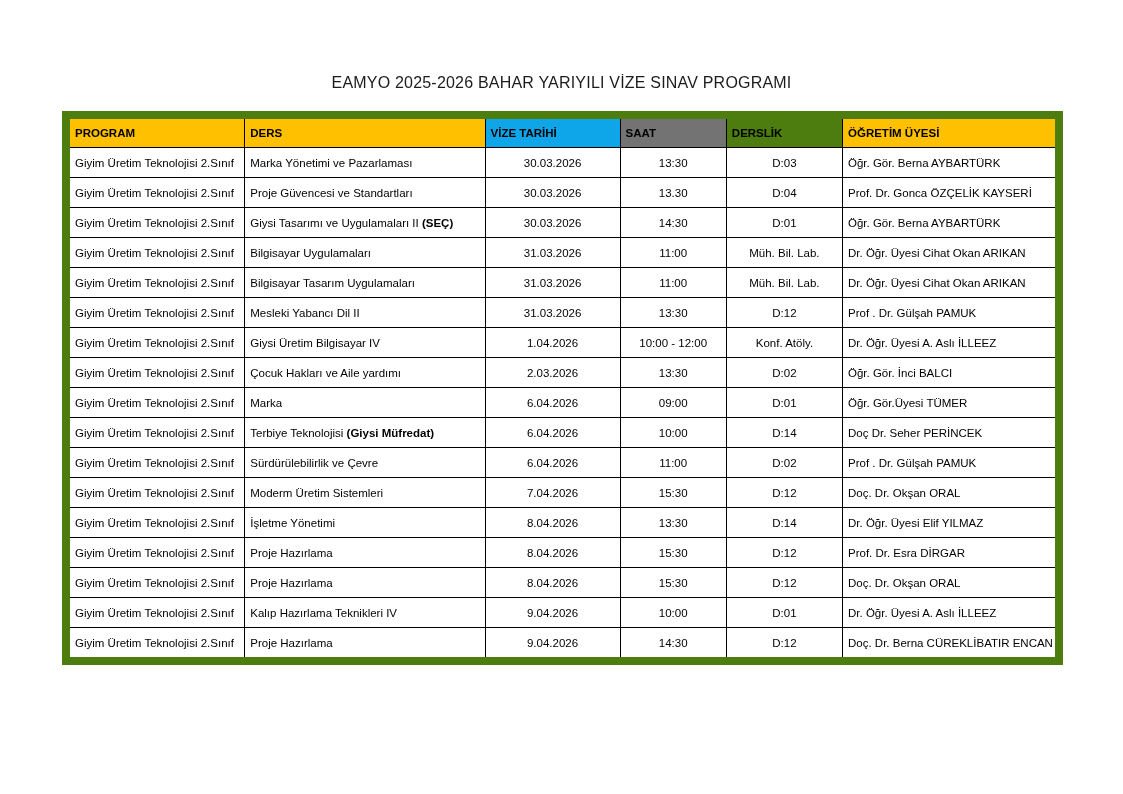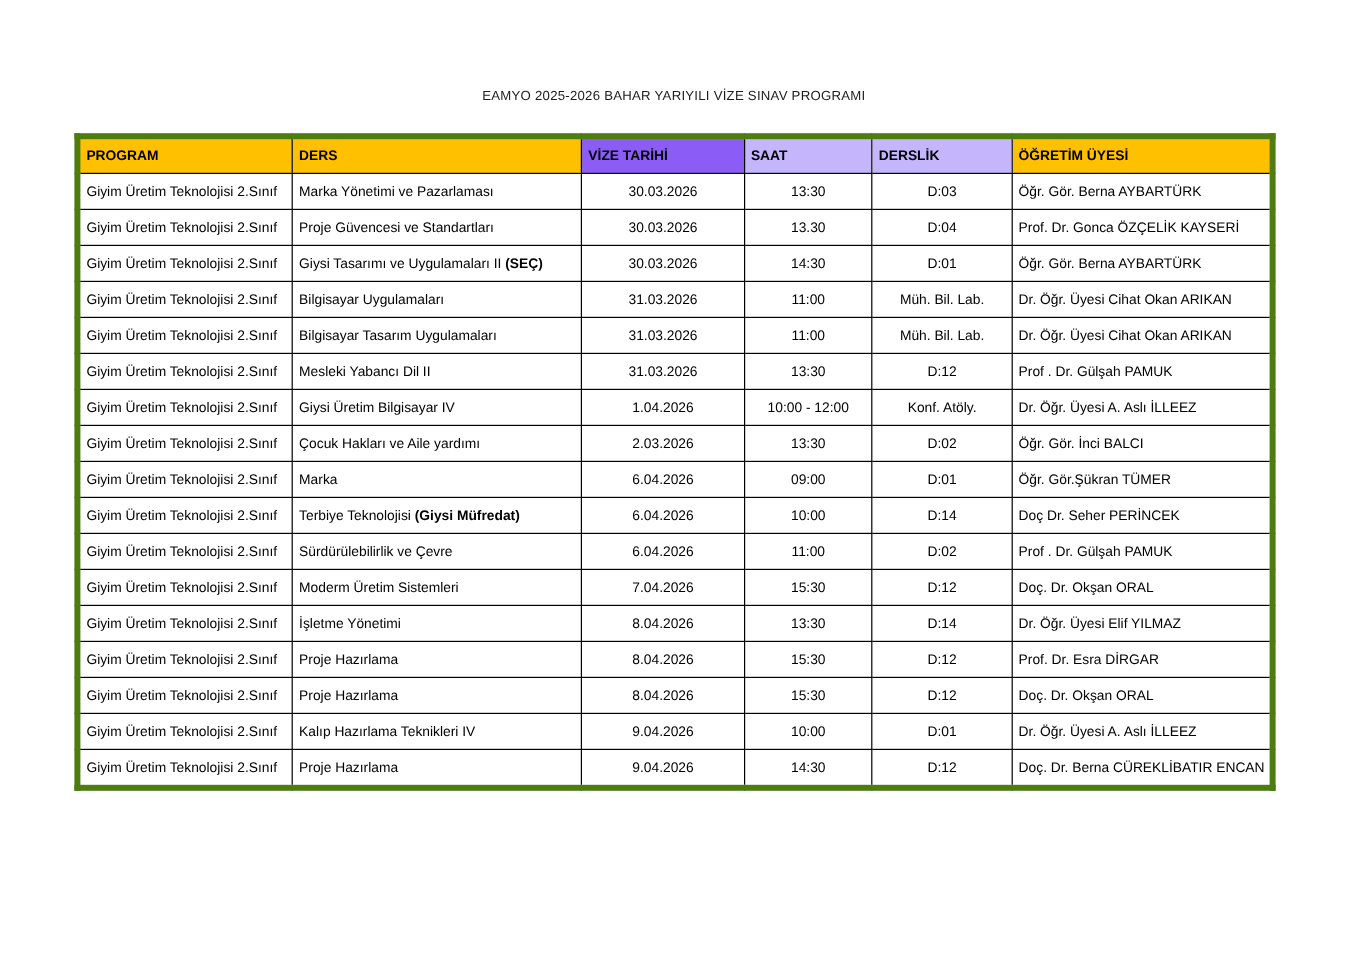--- a/index.html
+++ b/index.html
@@ -14,7 +14,7 @@
     position:absolute;
     top:74px;left:0;width:1123px;
     text-align:center;
-    font-size:11px;
+    font-size:16px;
     color:#1c1c1c;
     letter-spacing:0.2px;
   }

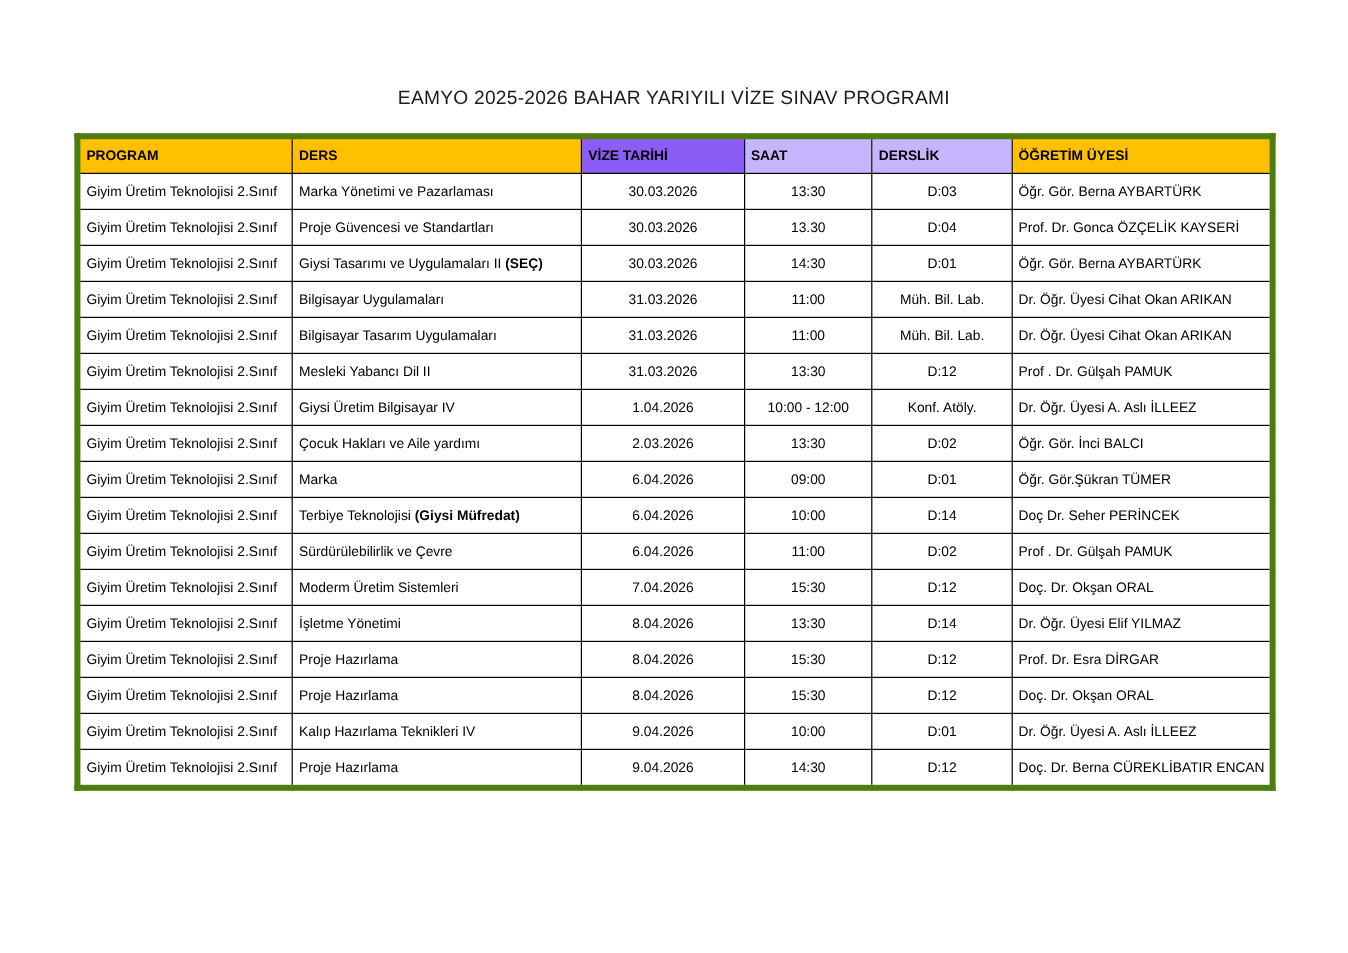--- a/index.html
+++ b/index.html
@@ -24,7 +24,7 @@
     width:1001px;
     border-collapse:collapse;
     table-layout:fixed;
-    border:5px solid #4d7c0f;
+    border:8px solid #4d7c0f;
   }
   table.exam th, table.exam td{
     border:1px solid #000;

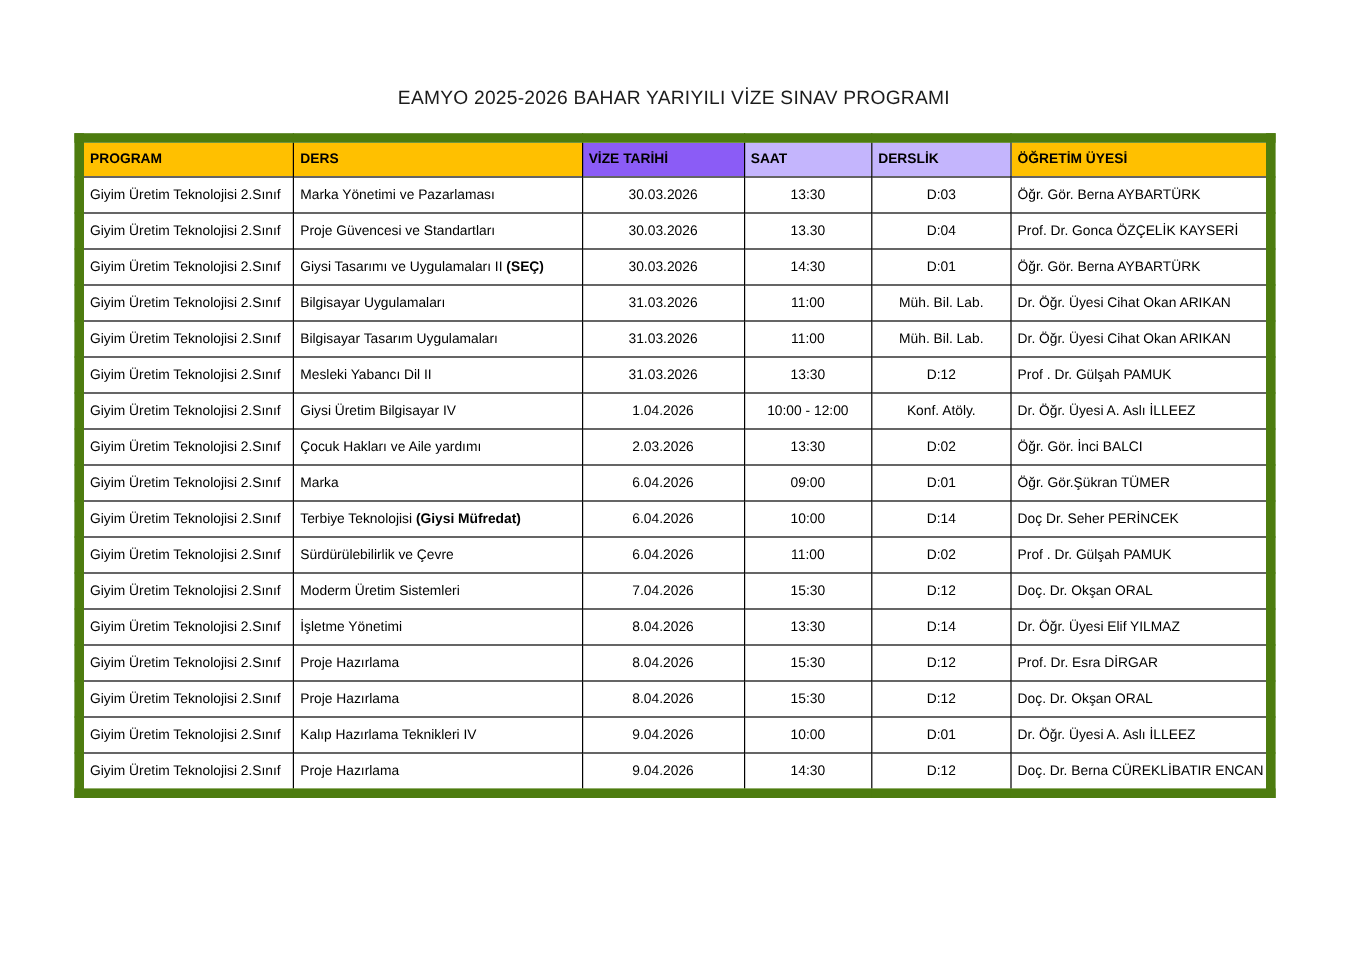--- a/index.html
+++ b/index.html
@@ -70,7 +70,7 @@
     <tr>
       <th style="background: rgb(255, 192, 0);">PROGRAM</th>
       <th style="background: rgb(255, 192, 0);">DERS</th>
-      <th class="center" style="background: #8b5cf6; margin-top: 20px;">VİZE TARİHİ</th>
+      <th class="center" style="background: #0ea5e9; margin-top: 20px;">VİZE TARİHİ</th>
       <th class="center" style="background: #c4b5fd;">SAAT</th>
       <th class="center" style="background: #c4b5fd;">DERSLİK</th>
       <th style="background: rgb(255, 192, 0);">ÖĞRETİM ÜYESİ</th>

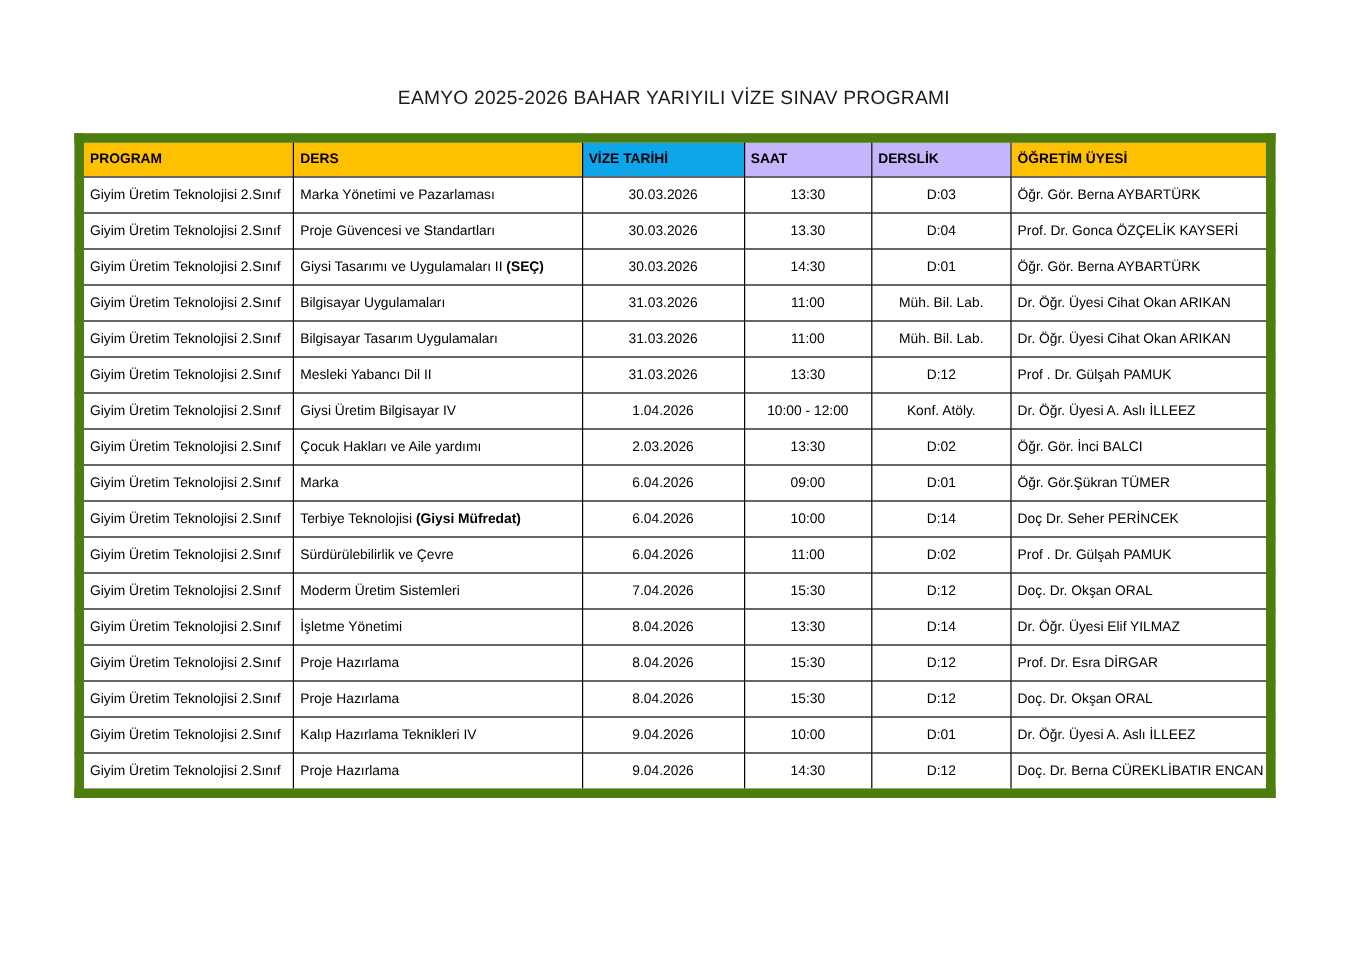--- a/index.html
+++ b/index.html
@@ -71,7 +71,7 @@
       <th style="background: rgb(255, 192, 0);">PROGRAM</th>
       <th style="background: rgb(255, 192, 0);">DERS</th>
       <th class="center" style="background: #0ea5e9; margin-top: 20px;">VİZE TARİHİ</th>
-      <th class="center" style="background: #c4b5fd;">SAAT</th>
+      <th class="center" style="background: #737373;">SAAT</th>
       <th class="center" style="background: #c4b5fd;">DERSLİK</th>
       <th style="background: rgb(255, 192, 0);">ÖĞRETİM ÜYESİ</th>
     </tr>

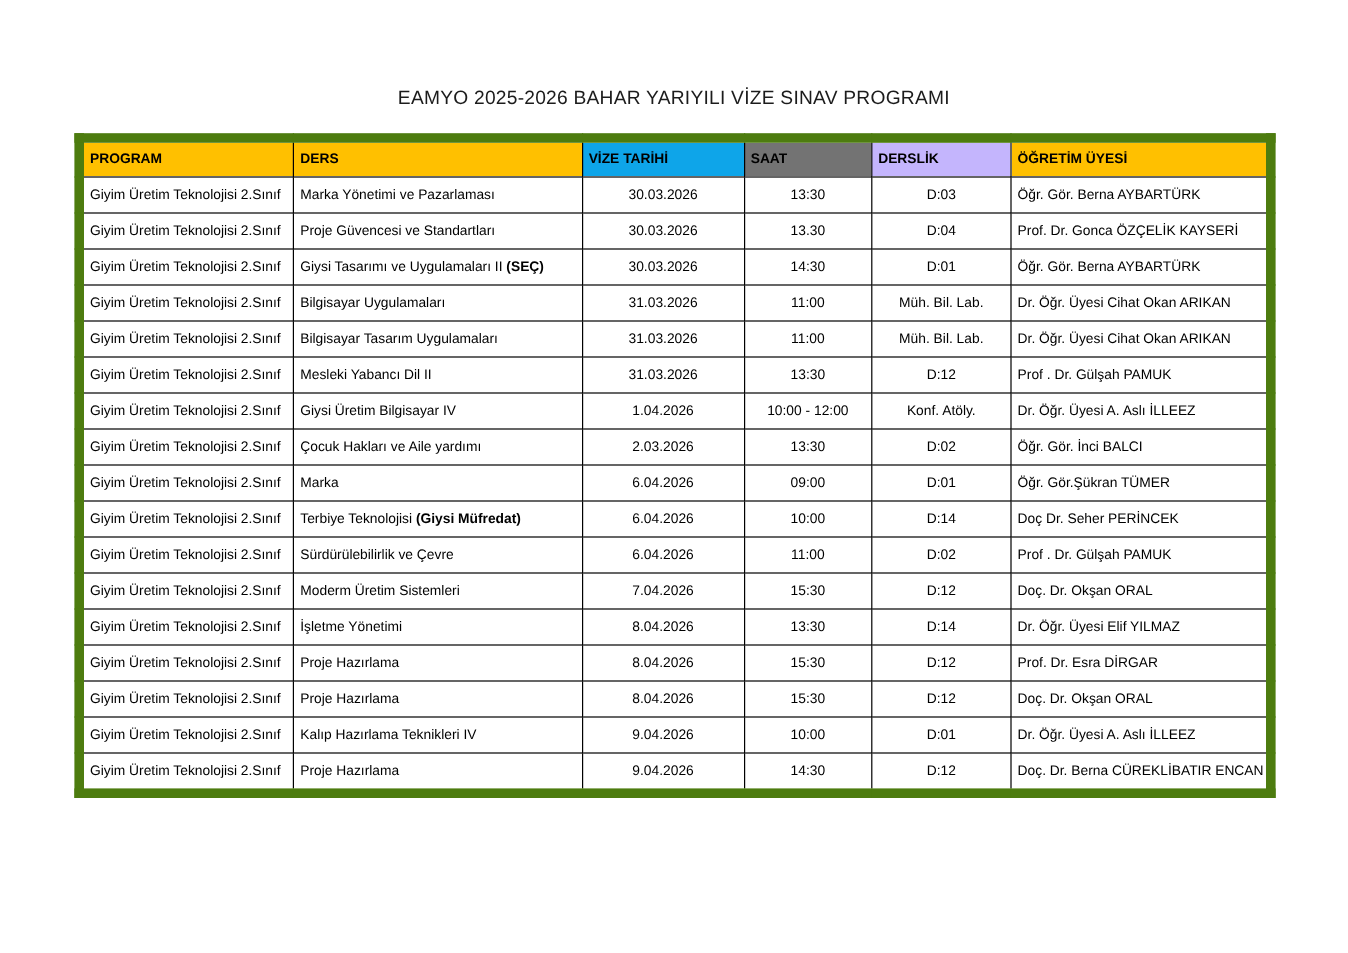--- a/index.html
+++ b/index.html
@@ -72,7 +72,7 @@
       <th style="background: rgb(255, 192, 0);">DERS</th>
       <th class="center" style="background: #0ea5e9; margin-top: 20px;">VİZE TARİHİ</th>
       <th class="center" style="background: #737373;">SAAT</th>
-      <th class="center" style="background: #c4b5fd;">DERSLİK</th>
+      <th class="center" style="background: #4d7c0f;">DERSLİK</th>
       <th style="background: rgb(255, 192, 0);">ÖĞRETİM ÜYESİ</th>
     </tr>
   </thead>

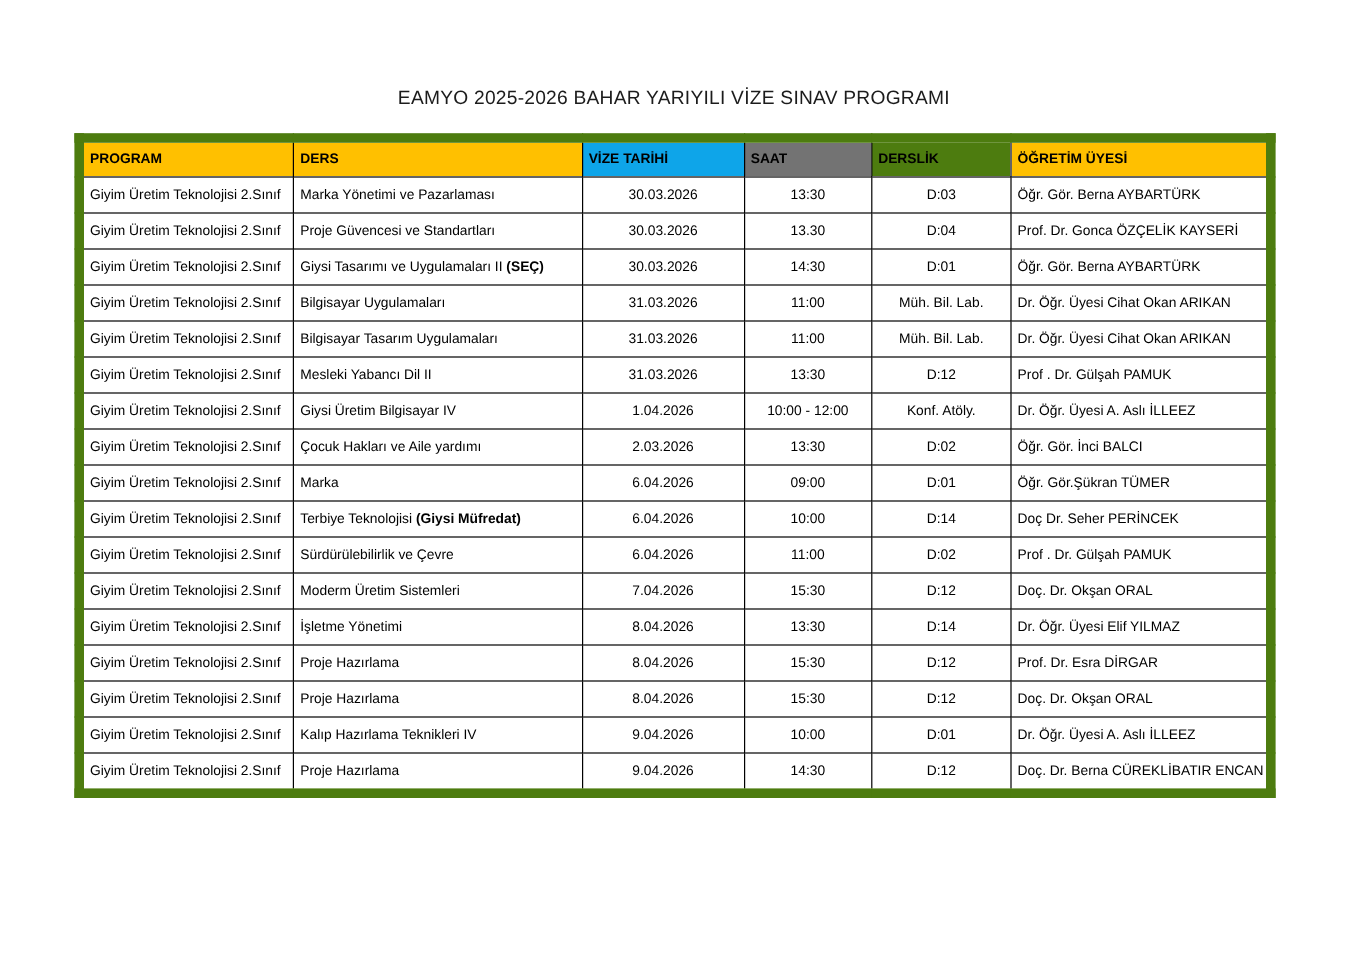--- a/index.html
+++ b/index.html
@@ -155,7 +155,7 @@
     <td class="center">6.04.2026</td>
     <td class="center">09:00</td>
     <td class="center">D:01</td>
-    <td>Öğr. Gör.Şükran TÜMER</td>
+    <td>Öğr. Gör.Üyesi TÜMER</td>
   </tr>
 
   <tr>

